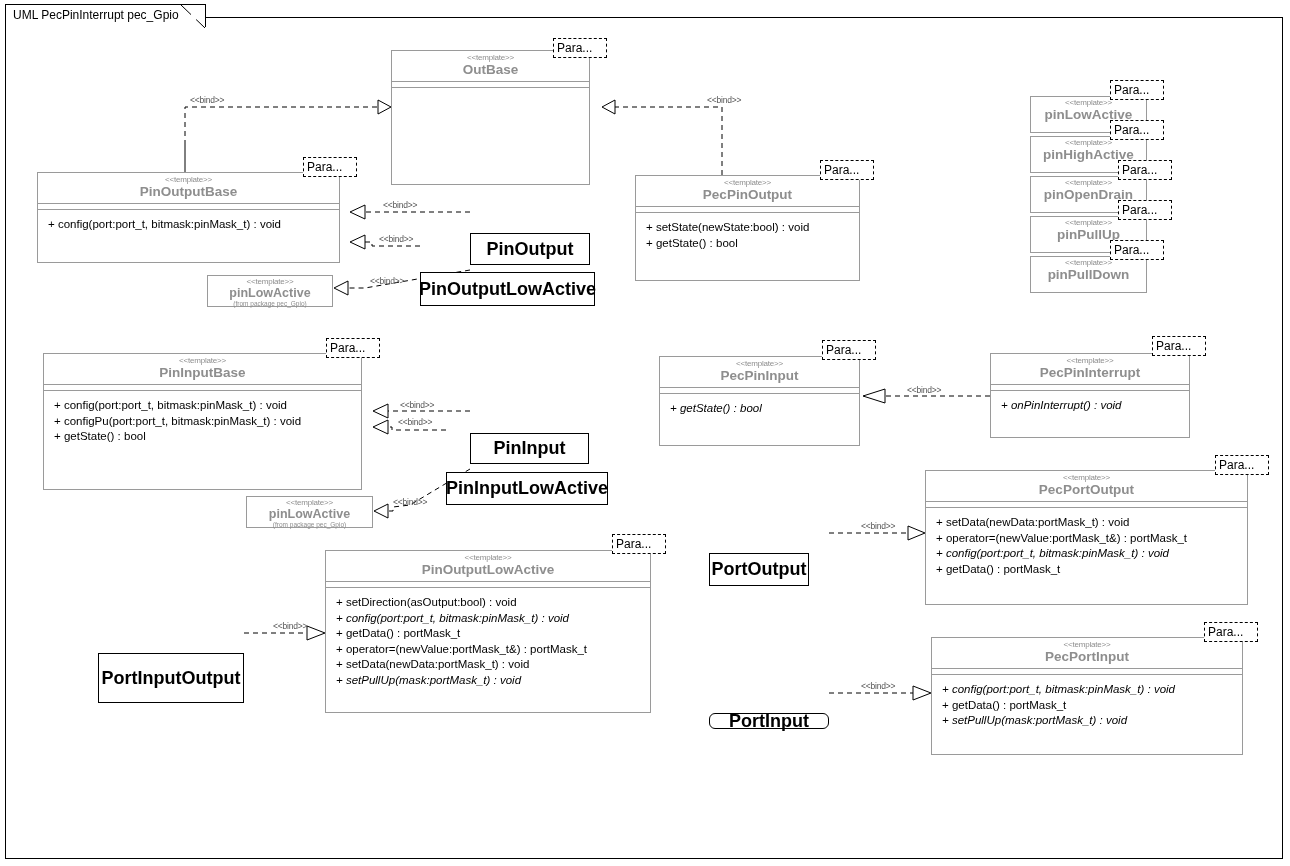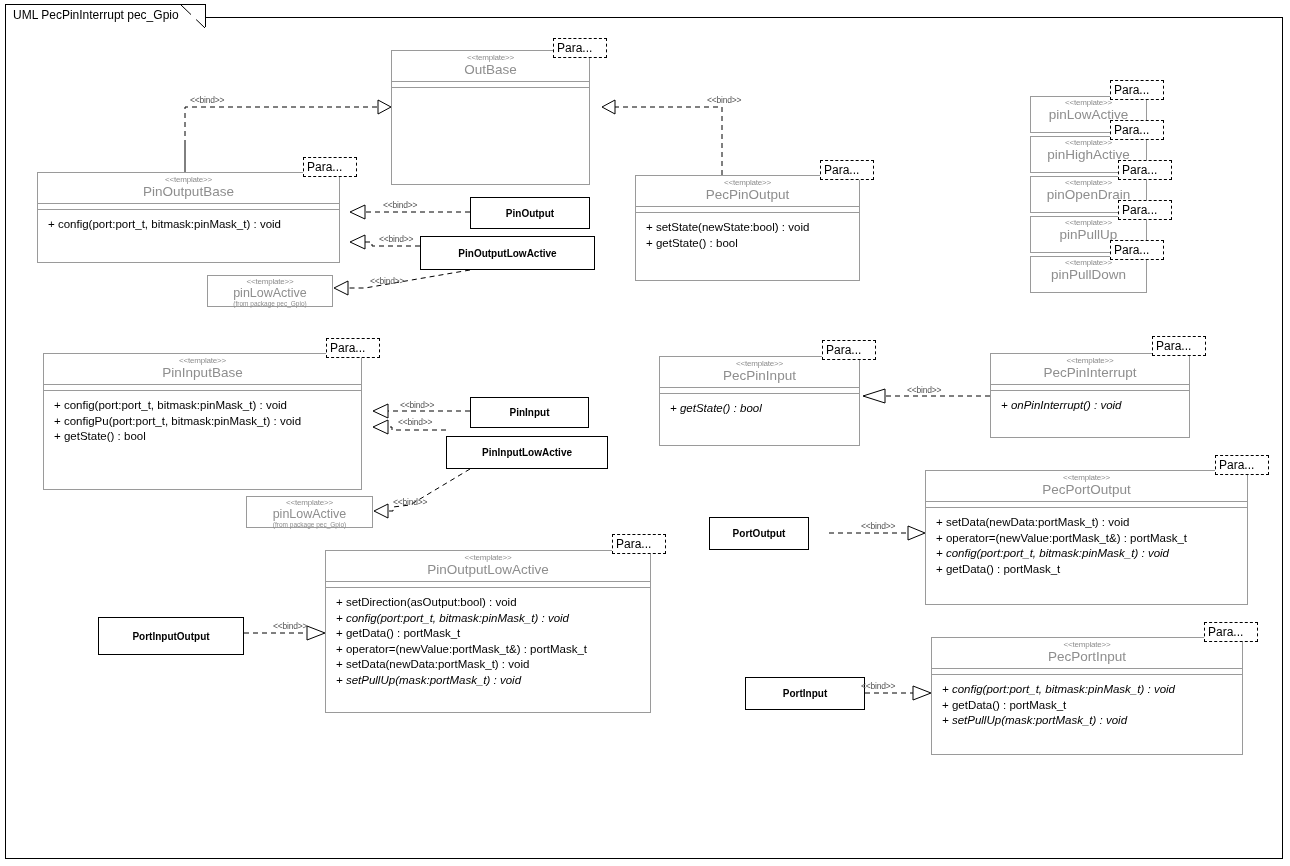--- a/index.html
+++ b/index.html
@@ -20,7 +20,7 @@
   .cls{position:absolute;box-sizing:border-box;background:#fff;border:1px solid #9a9a9a;}
   .cls .hdr{text-align:center;padding-top:2px;}
   .cls .stereo{font-size:8px;color:#8e8e8e;line-height:9px;letter-spacing:-0.2px;}
-  .cls .nm{font-size:13.5px;font-weight:normal;color:#8e8e8e;line-height:16px;}
+  .cls .nm{font-size:13.5px;font-weight:bold;color:#8e8e8e;line-height:16px;}
   .cls .frompkg{font-size:6.5px;color:#8e8e8e;line-height:8px;}
   .cls .sep{border-top:1px solid #9a9a9a;margin-top:3px;}
   .cls .attrs{height:5px;border-bottom:1px solid #9a9a9a;}

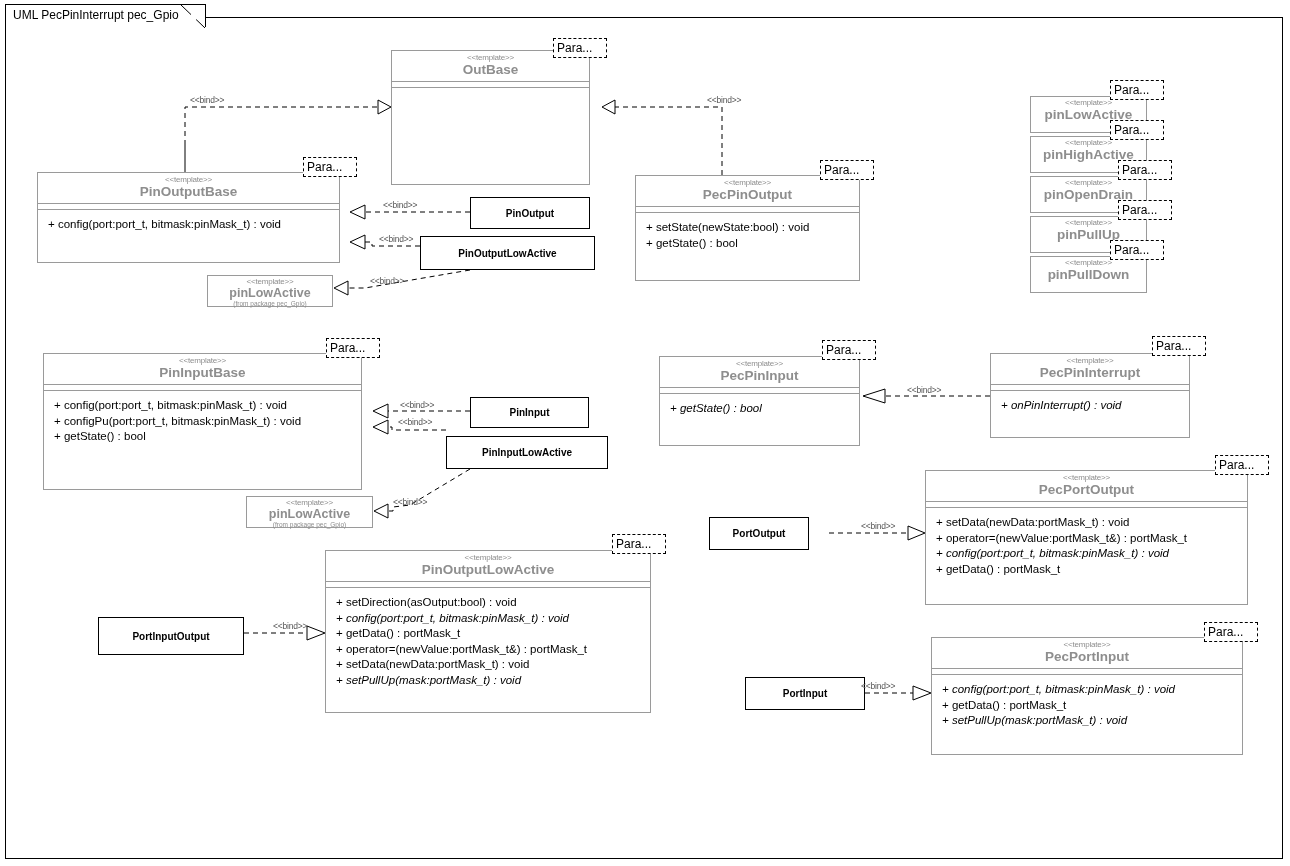--- a/index.html
+++ b/index.html
@@ -31,7 +31,7 @@
   
   .concrete{position:absolute;box-sizing:border-box;background:#fff;border:1.6px solid #000;
             display:flex;align-items:center;justify-content:center;
-            font-size:10px;font-weight:bold;color:#000;white-space:nowrap;}
+            font-size:18px;font-weight:bold;color:#000;white-space:nowrap;margin-top:36px;}
 
   
   .para{position:absolute;box-sizing:border-box;border:1px dashed #000;background:#fff;

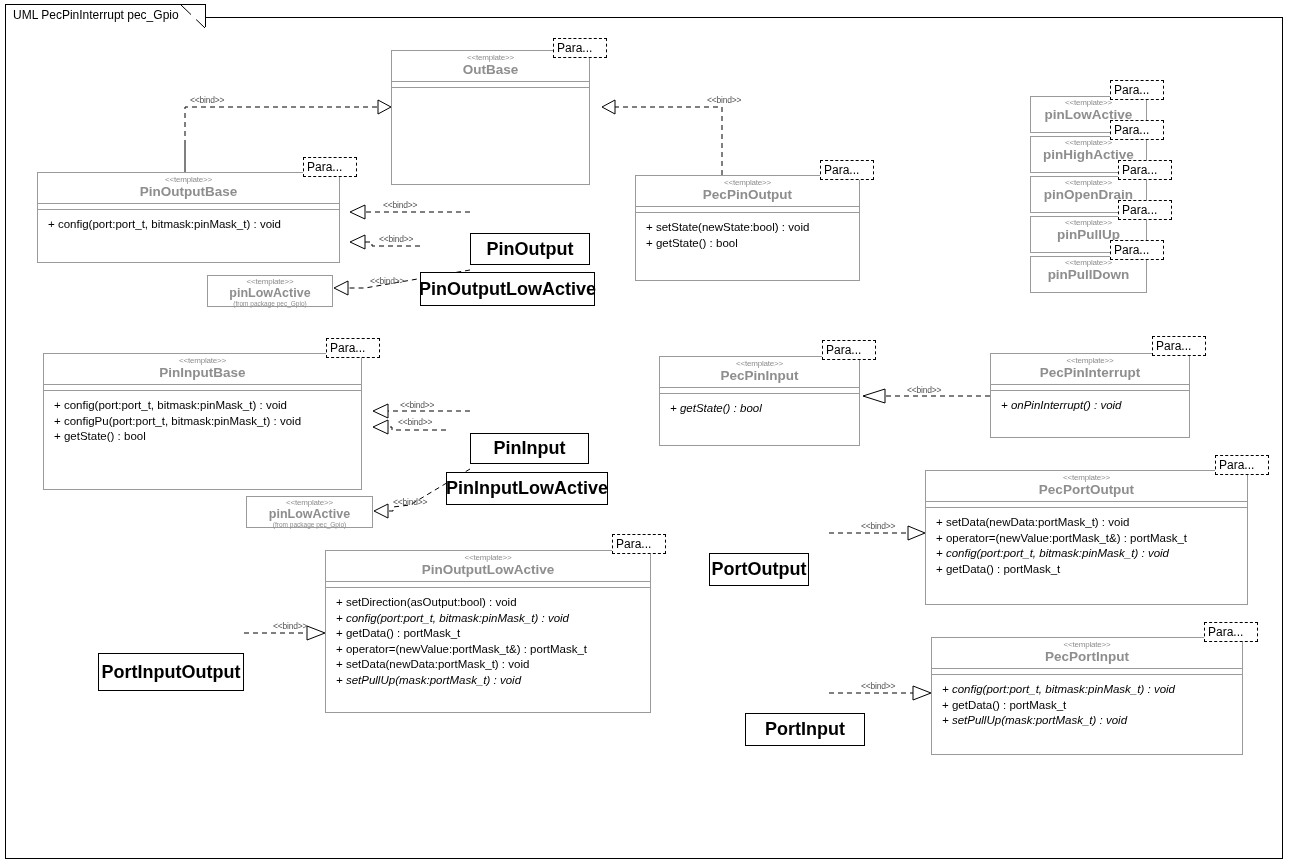--- a/index.html
+++ b/index.html
@@ -299,7 +299,7 @@
   <div class="concrete" style="left:470px;top:397px;width:119px;height:31px;">PinInput</div>
   <div class="concrete" style="left:446px;top:436px;width:162px;height:33px;">PinInputLowActive</div>
   <div class="concrete" style="left:709px;top:517px;width:100px;height:33px;">PortOutput</div>
-  <div class="concrete" style="left:98px;top:617px;width:146px;height:38px;">PortInputOutput</div>
+  <div class="concrete" style="left:98px;top:617px;width:146px;height:50px;">PortInputOutput</div>
   <div class="concrete" style="left:745px;top:677px;width:120px;height:33px;">PortInput</div>
 
 </div>

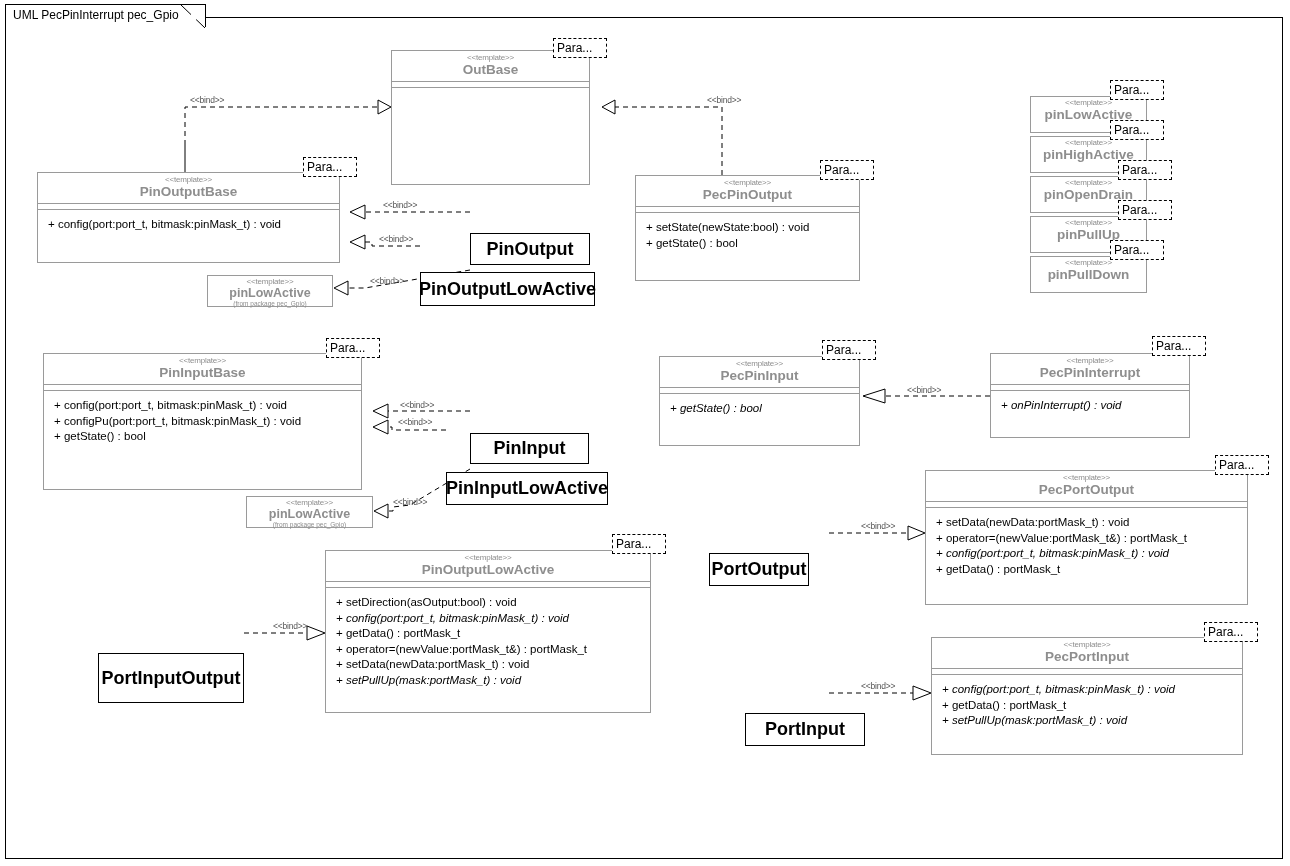--- a/index.html
+++ b/index.html
@@ -300,7 +300,7 @@
   <div class="concrete" style="left:446px;top:436px;width:162px;height:33px;">PinInputLowActive</div>
   <div class="concrete" style="left:709px;top:517px;width:100px;height:33px;">PortOutput</div>
   <div class="concrete" style="left:98px;top:617px;width:146px;height:50px;">PortInputOutput</div>
-  <div class="concrete" style="left:745px;top:677px;width:120px;height:33px;">PortInput</div>
+  <div class="concrete" style="left:709px;top:677px;width:120px;height:16px;border-radius:6px;">PortInput</div>
 
 </div>
 

